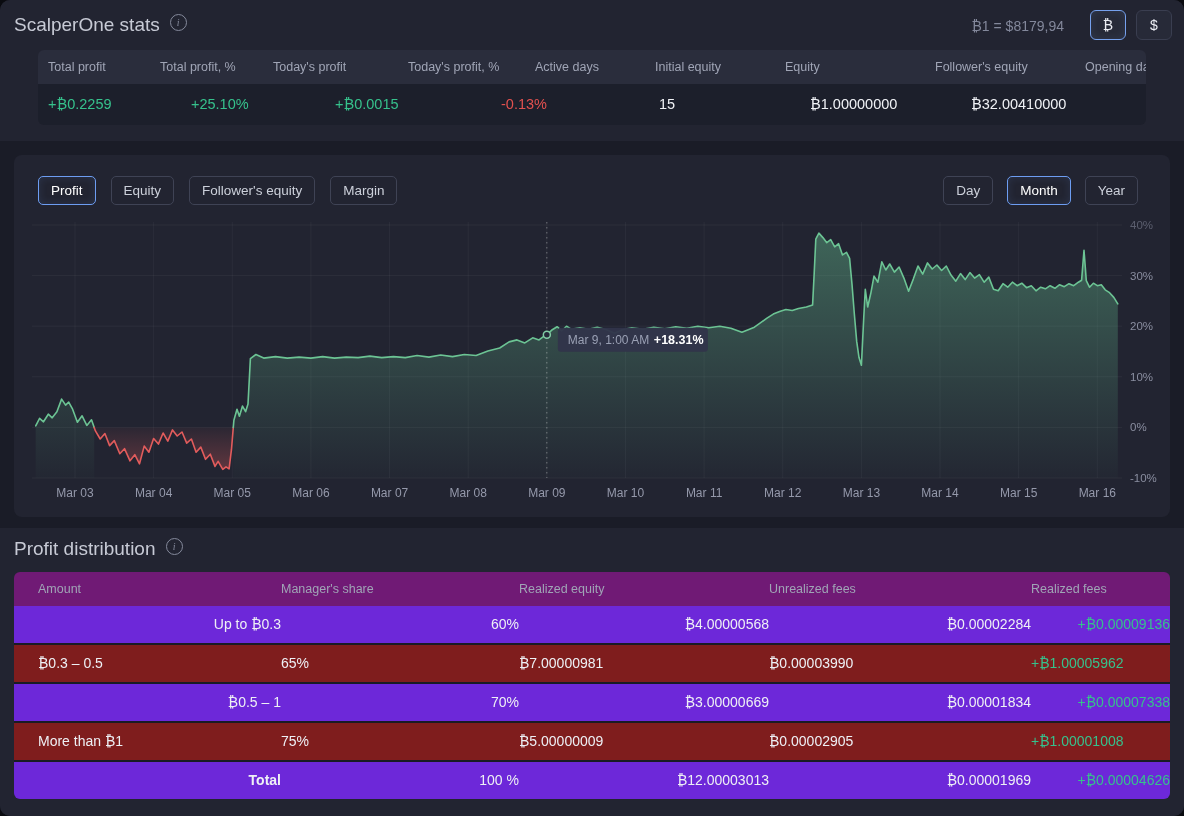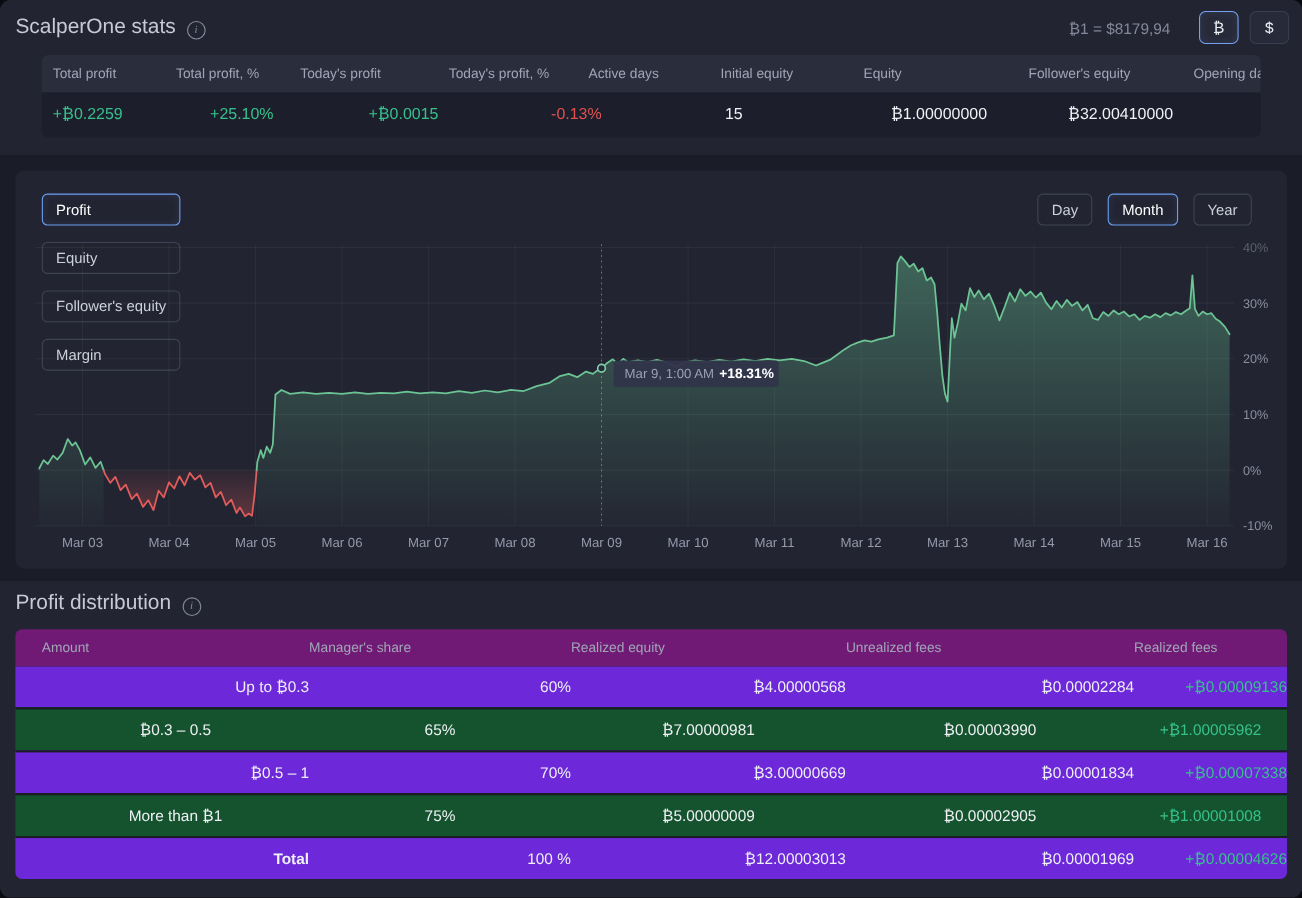--- a/index.html
+++ b/index.html
@@ -9,7 +9,7 @@
   .card.top{left:0;top:0;width:1184px;height:141px;}
   .card.chart{left:14px;top:155px;width:1156px;height:362px;border-radius:8px;}
   .card.bottom{left:0;top:528px;width:1184px;height:288px;}
-  .section-title{position:absolute;font-size:19px;color:#c7cad5;display:flex;align-items:flex-end;gap:10px;}
+  .section-title{position:absolute;font-size:19px;color:#c7cad5;display:flex;align-items:flex-start;gap:10px;}
   .info-icon{width:15px;height:15px;border:1px solid #858a9c;border-radius:50%;color:#858a9c;
     font-size:10px;line-height:15px;text-align:center;font-family:"Liberation Serif",serif;font-style:italic;}
   

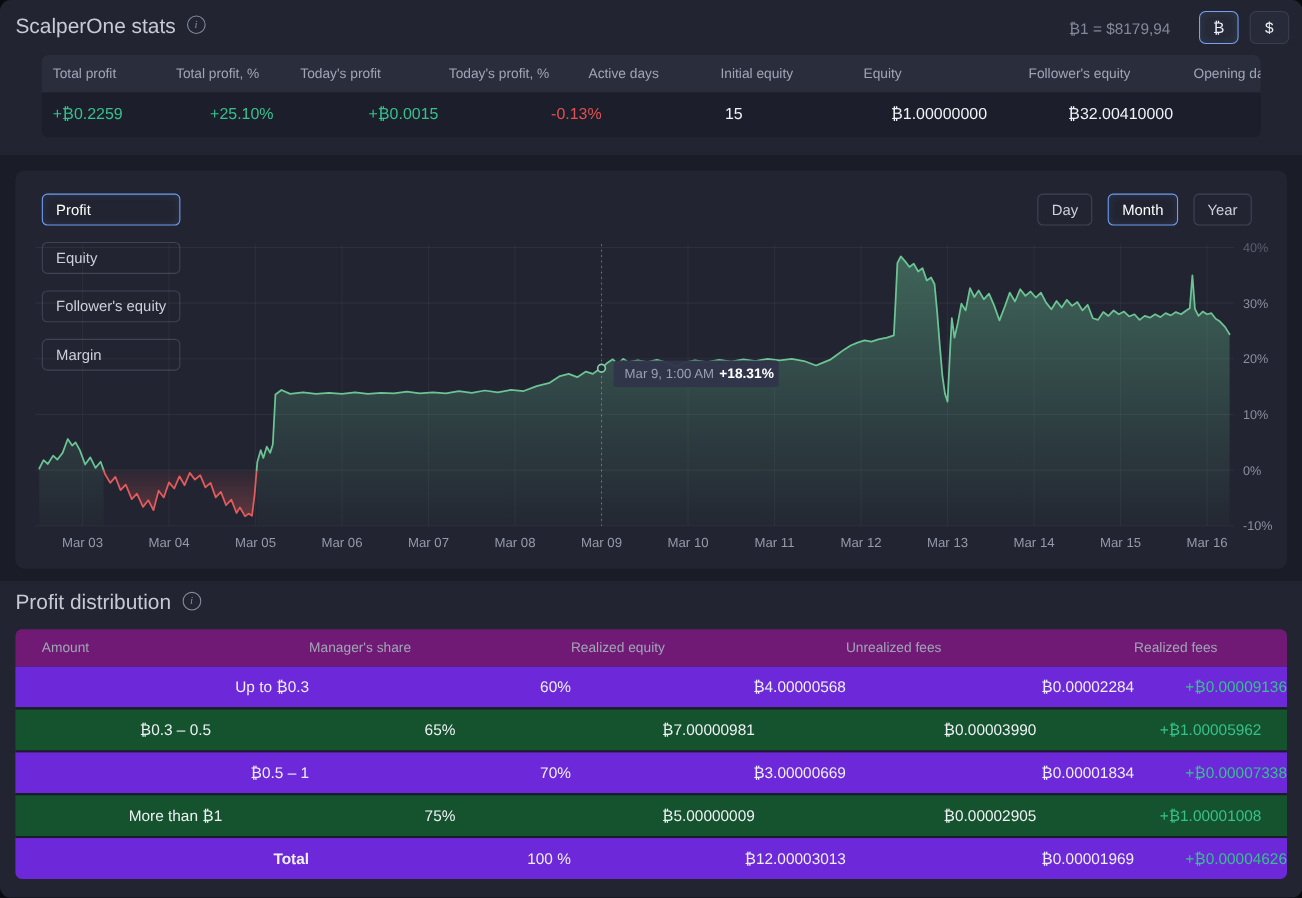--- a/index.html
+++ b/index.html
@@ -31,7 +31,7 @@
   .tab-btn,.range-btn{display:inline-block;height:29px;line-height:27px;padding:0 12px;border:1px solid #3f4355;
     border-radius:5px;color:#ccd0da;font-size:13.5px;background:transparent;cursor:pointer;box-sizing:border-box;}
   .tab-btn.active,.range-btn.active{border-color:#6d9df2;color:#ffffff;box-shadow:inset 0 0 8px rgba(109,157,242,.14);}
-  .tabs-row{position:absolute;left:24px;top:21px;display:flex;gap:15px;flex-direction:column;}
+  .tabs-row{position:absolute;left:24px;top:21px;display:flex;gap:15px;}
   .ranges-row{position:absolute;right:32px;top:21px;display:flex;gap:14px;}
   #chart-svg{position:absolute;left:0;top:55px;}
   

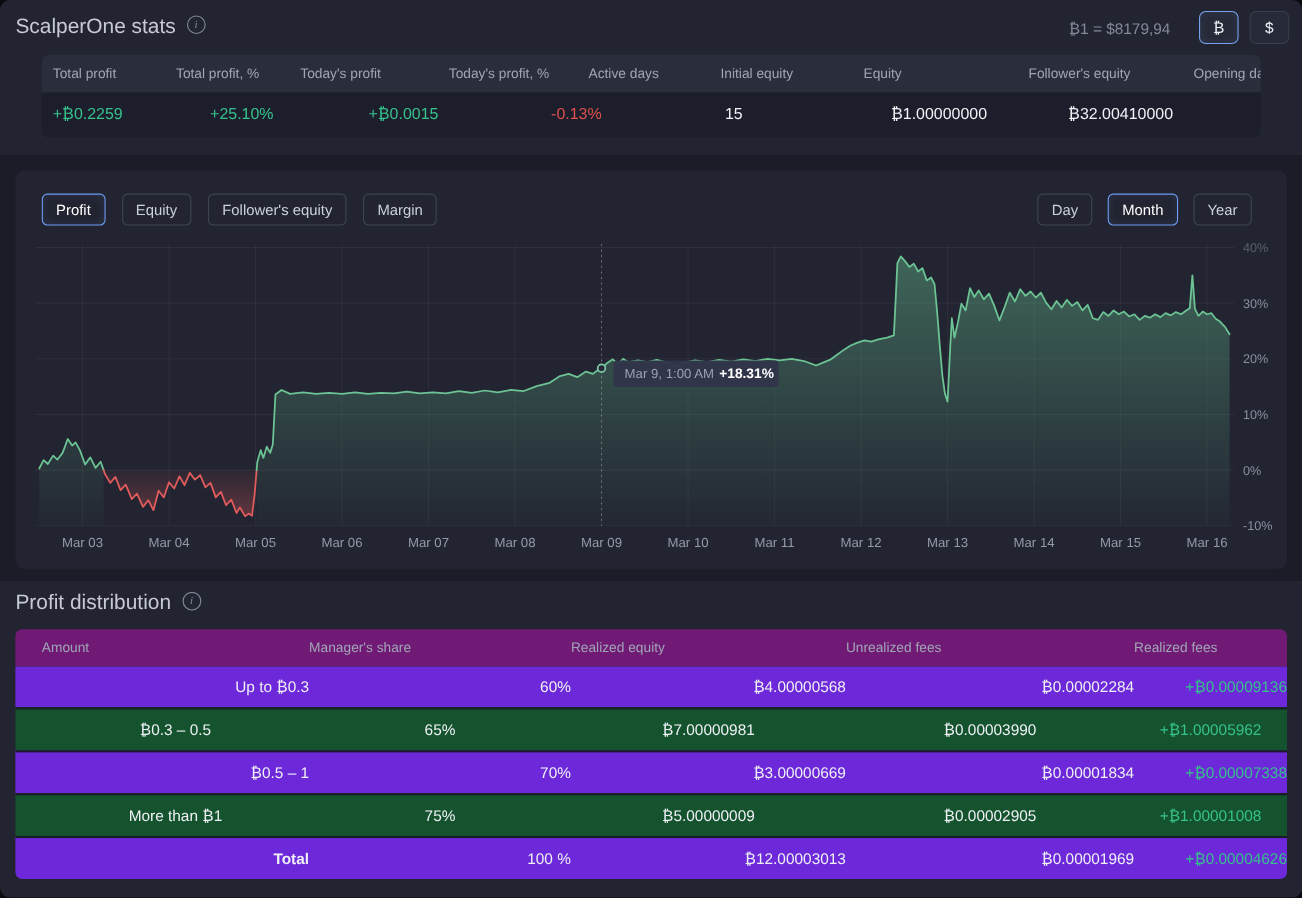--- a/index.html
+++ b/index.html
@@ -43,7 +43,7 @@
   .dist-row + .dist-row{border-top:2px solid #191b25;}
   .dist-row .dcell{font-size:14px;color:#eef0f5;line-height:37px;}
   .dist-row.r-even{background:#6d28d9;text-align:right;}
-  .dist-row.r-odd{background:#14532d;text-align:center;}
+  .dist-row.r-odd{background:#7f1d1d;}
   .dist-row.total .dcell:first-child{font-weight:bold;}
   .dist-row:last-child{border-radius:0 0 6px 6px;}
   .dcell{white-space:nowrap;overflow:hidden;}

